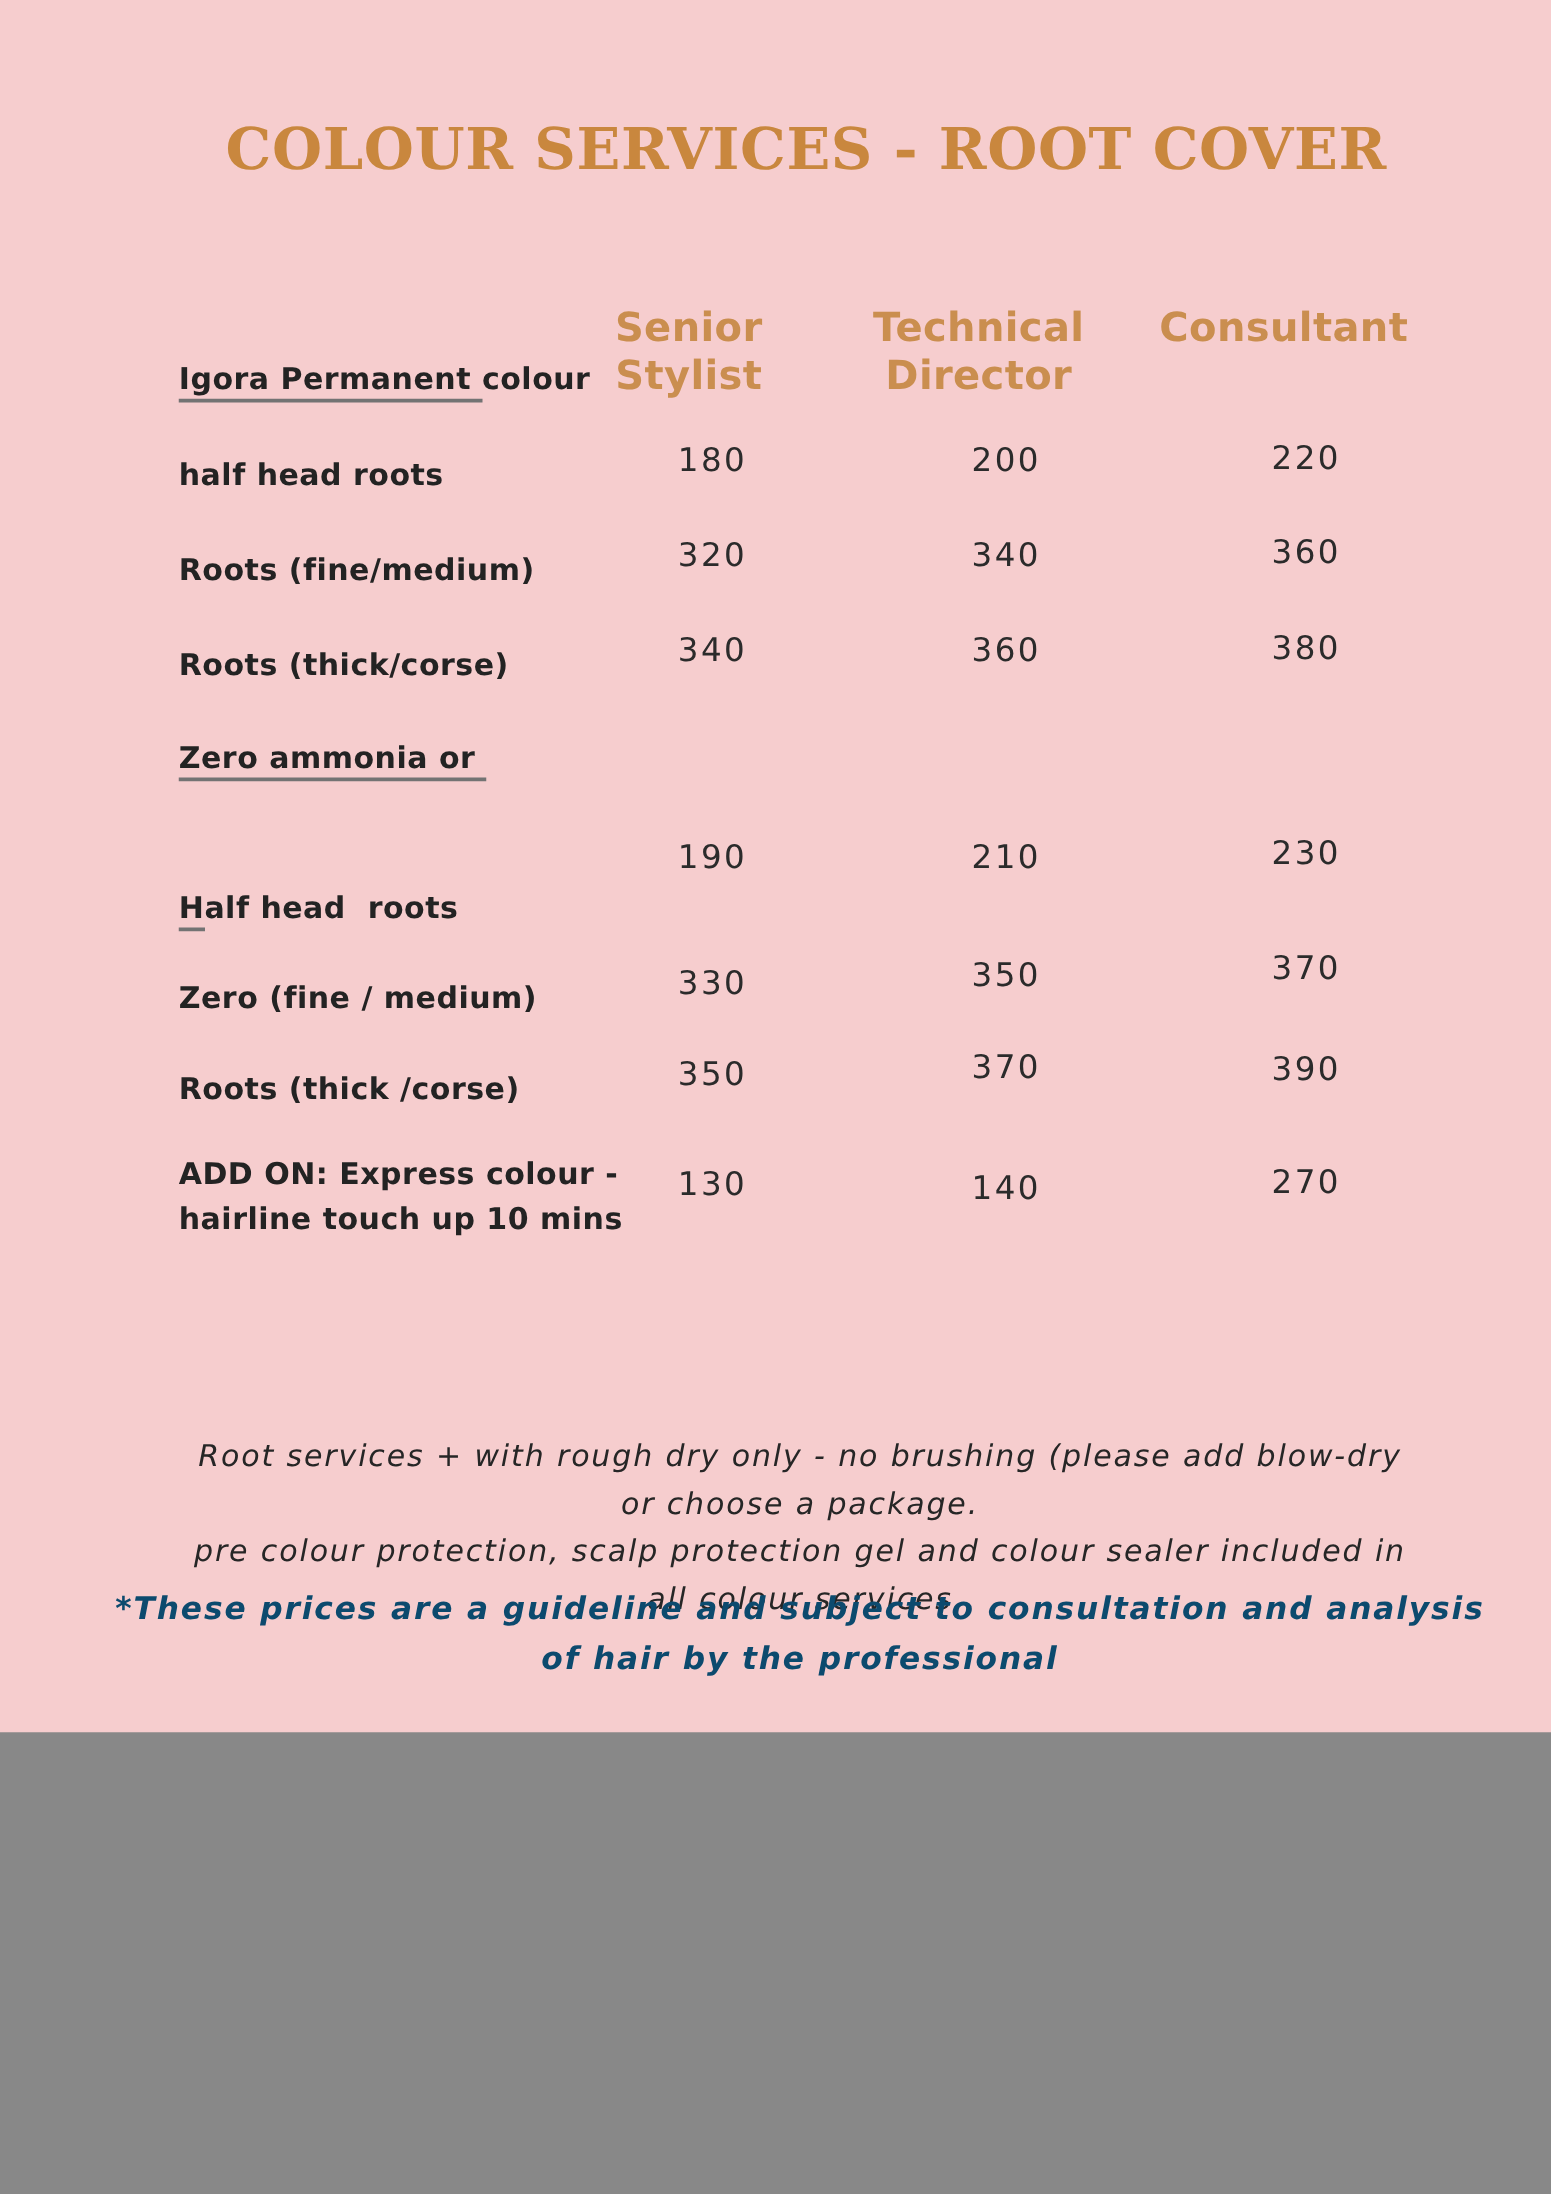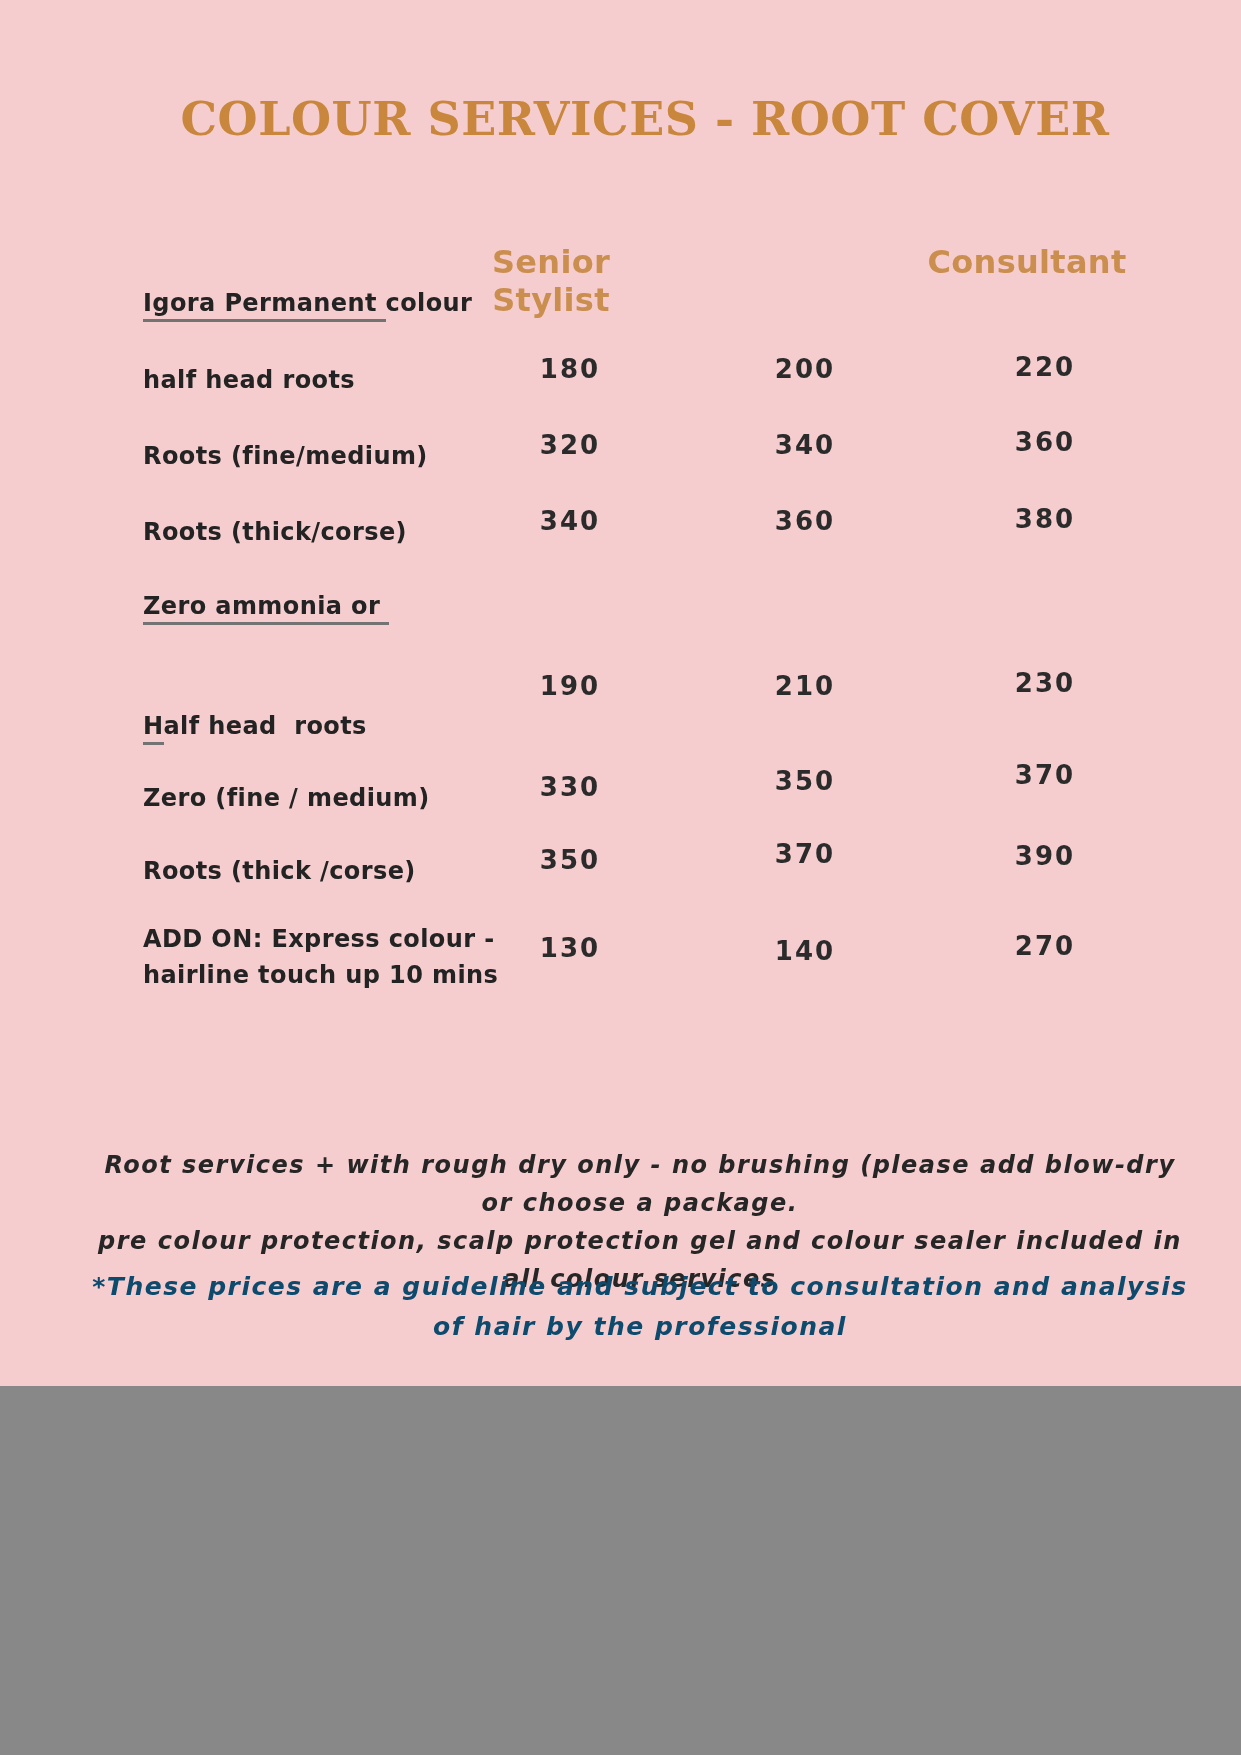--- a/index.html
+++ b/index.html
@@ -36,6 +36,7 @@
   <div class="abs title">COLOUR SERVICES - ROOT COVER</div>
 
   <div class="abs colhead h-senior">Senior Stylist</div>
+  <div class="abs colhead h-tech">Technical Director</div>
   <div class="abs colhead h-cons">Consultant</div>
 
   <div class="abs lbl" style="top:285px"><span class="ul">Igora Permanent </span><span>colour</span></div>

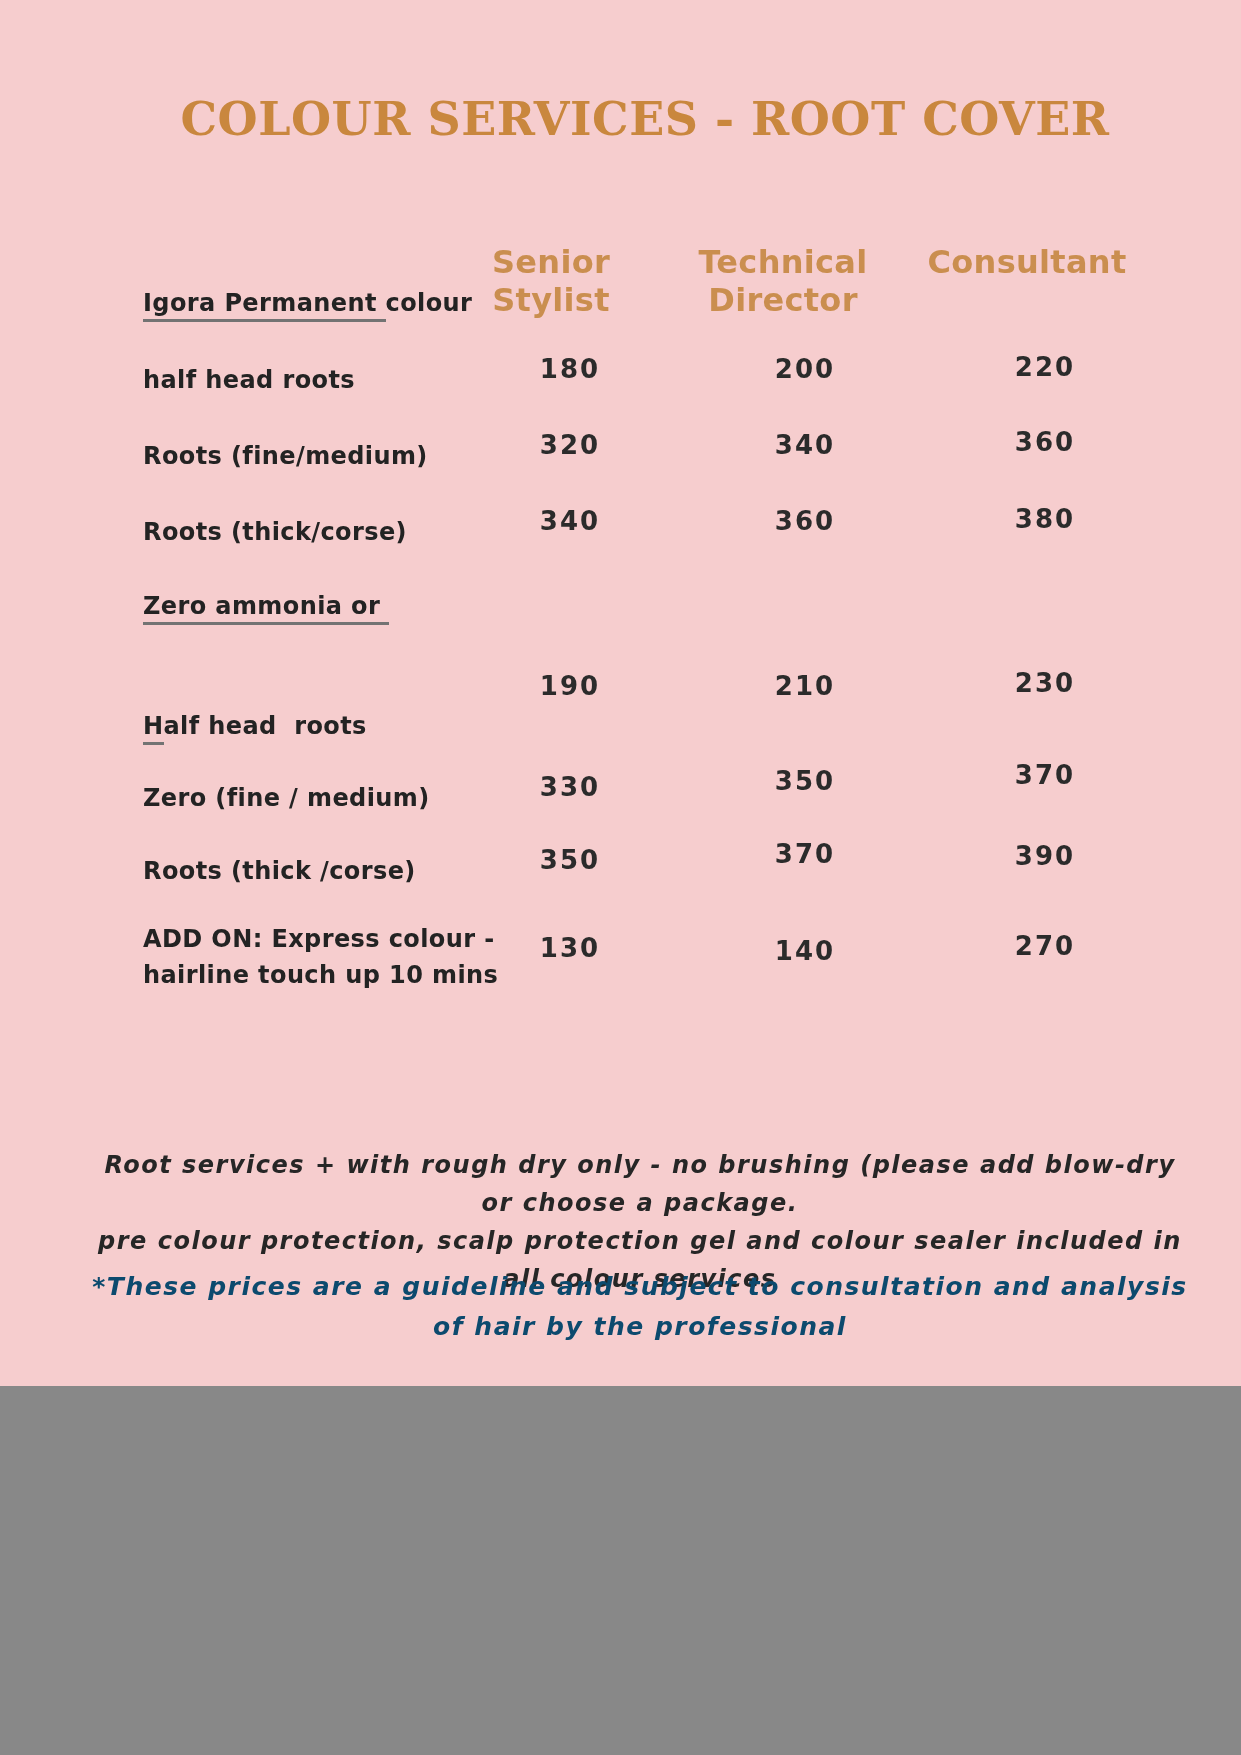--- a/index.html
+++ b/index.html
@@ -5,7 +5,7 @@
   html,body{margin:0;padding:0;background:#888;}
   .page{position:relative;width:1241px;height:1386px;background:#f6cdce;overflow:hidden;
         font-family:"DejaVu Sans",sans-serif;color:#232323;margin:0 auto;}
-  .abs{position:absolute;font-weight:bold;}
+  .abs{position:absolute;}
   .title{left:50px;top:92px;width:1190px;text-align:center;
          font-family:"DejaVu Serif",serif;font-weight:700;font-size:46px;
          letter-spacing:.5px;color:#c9873e;}

